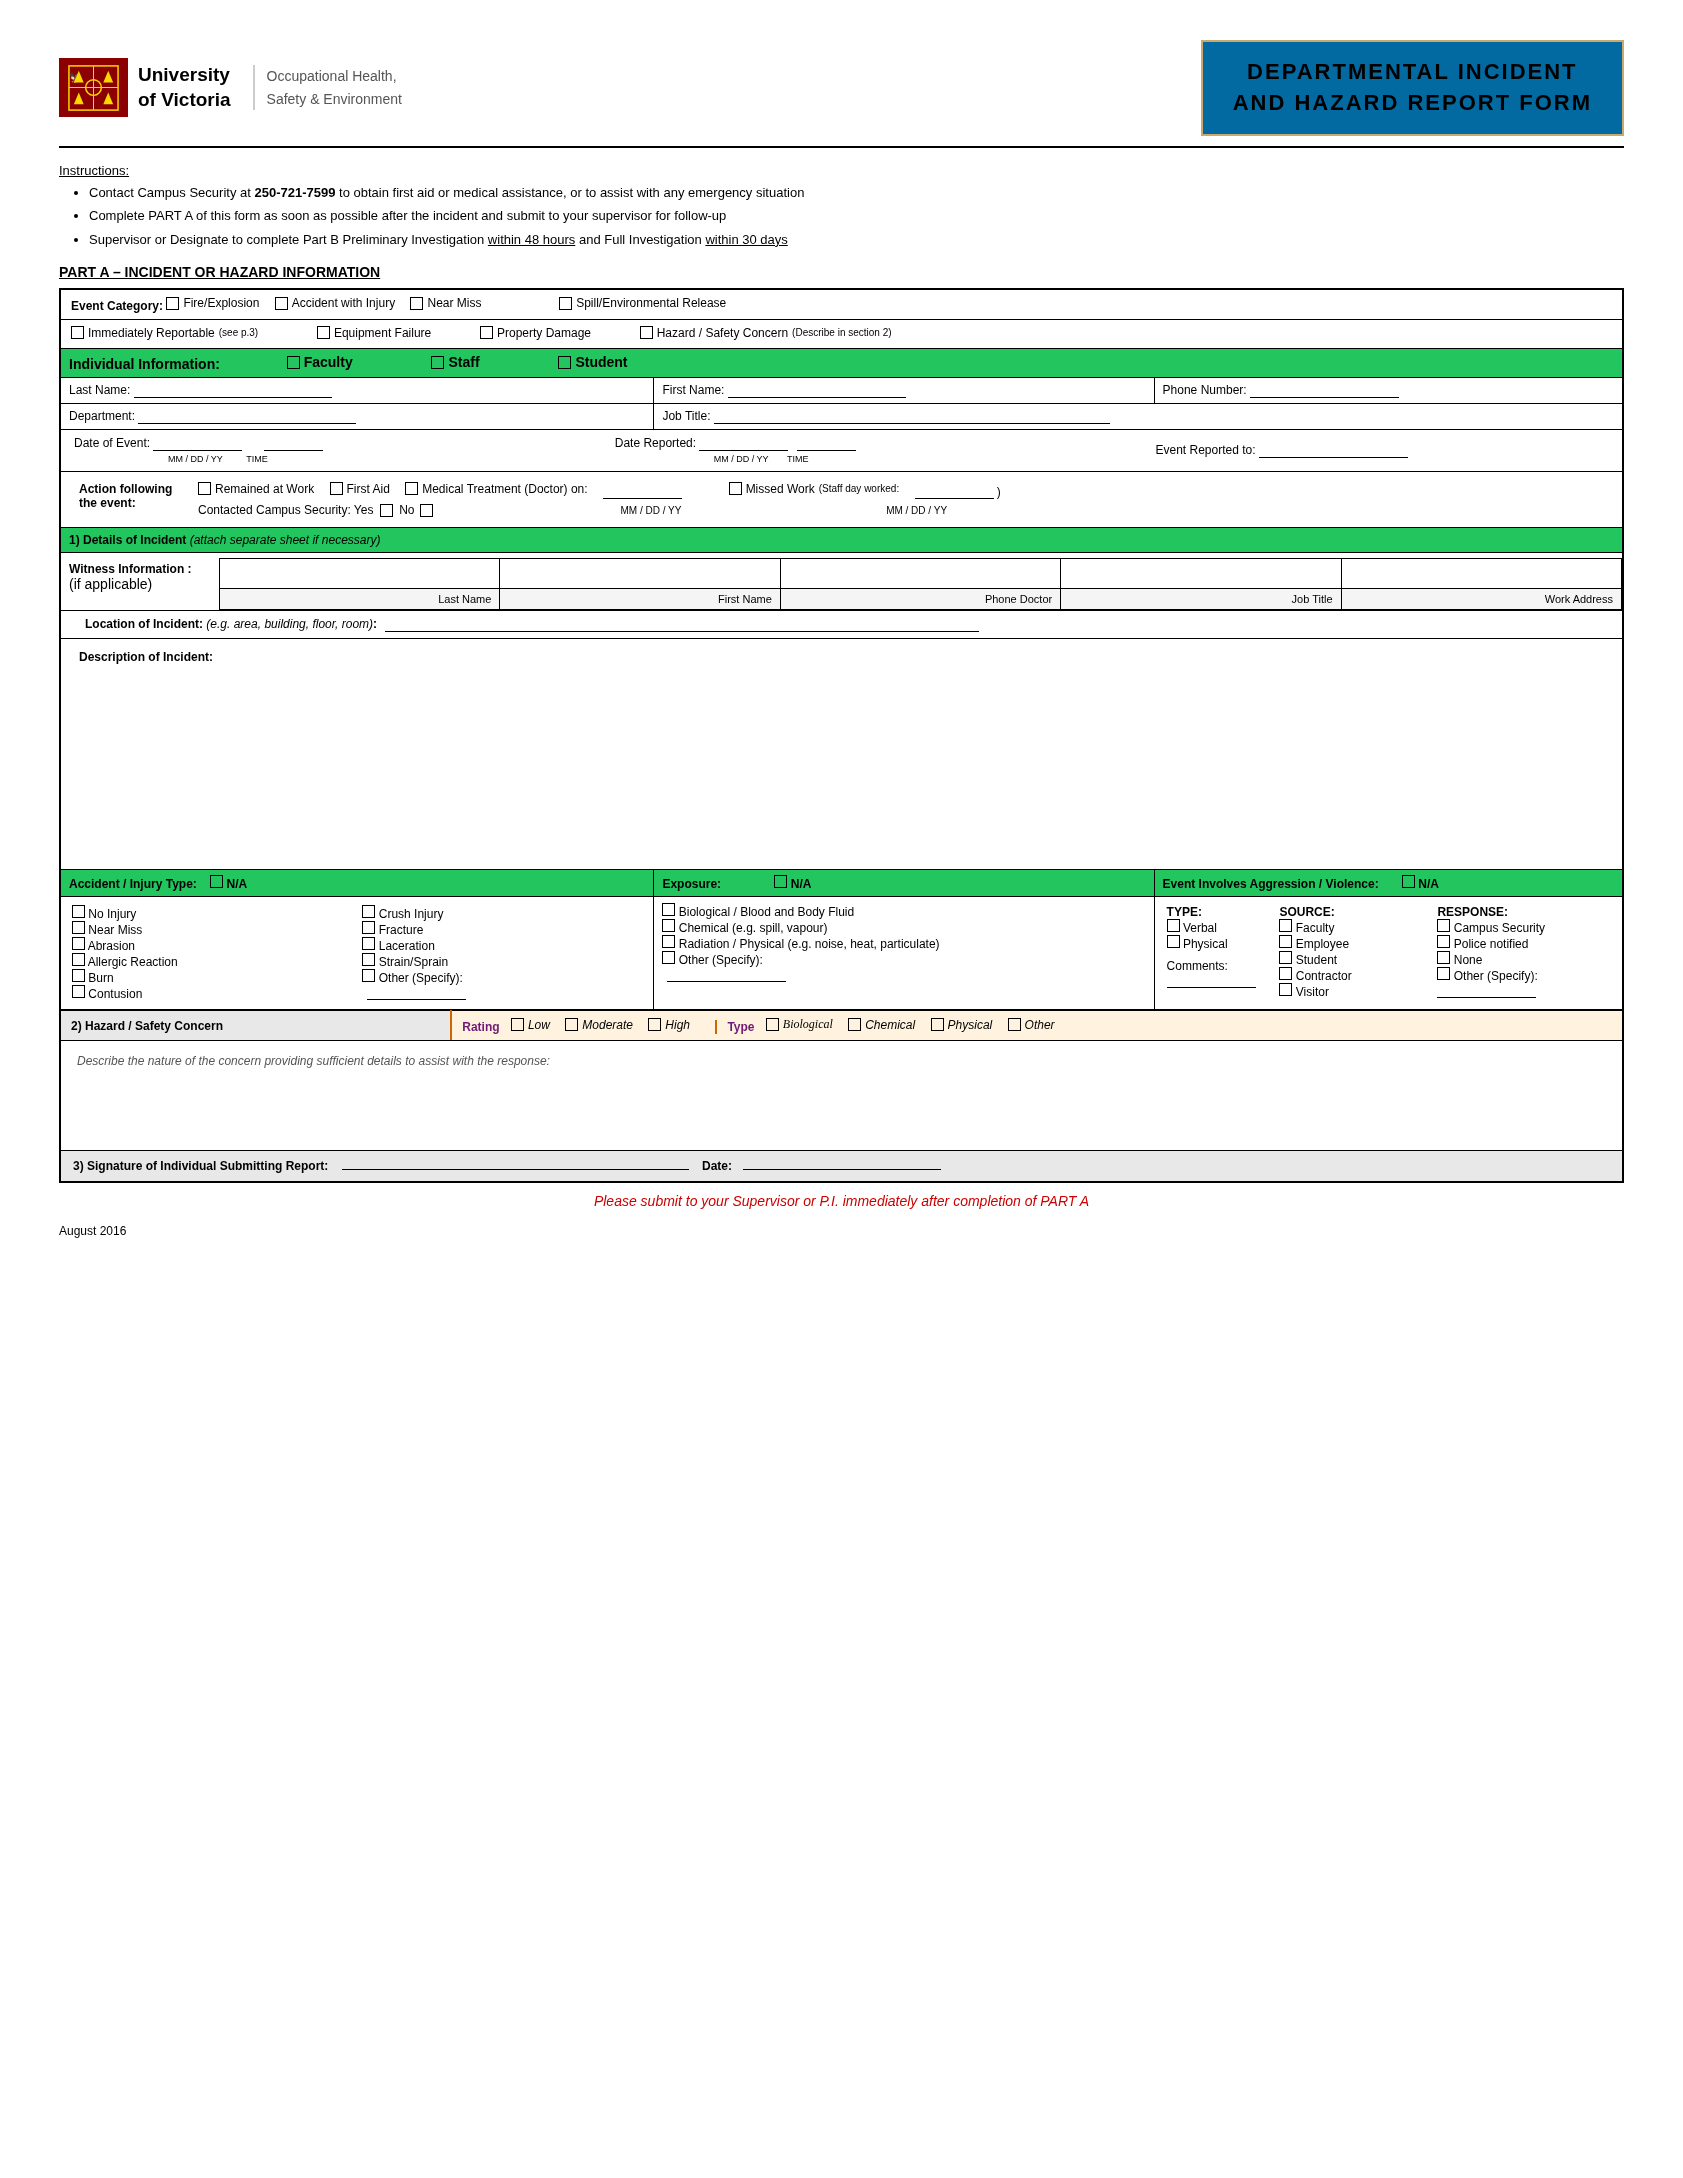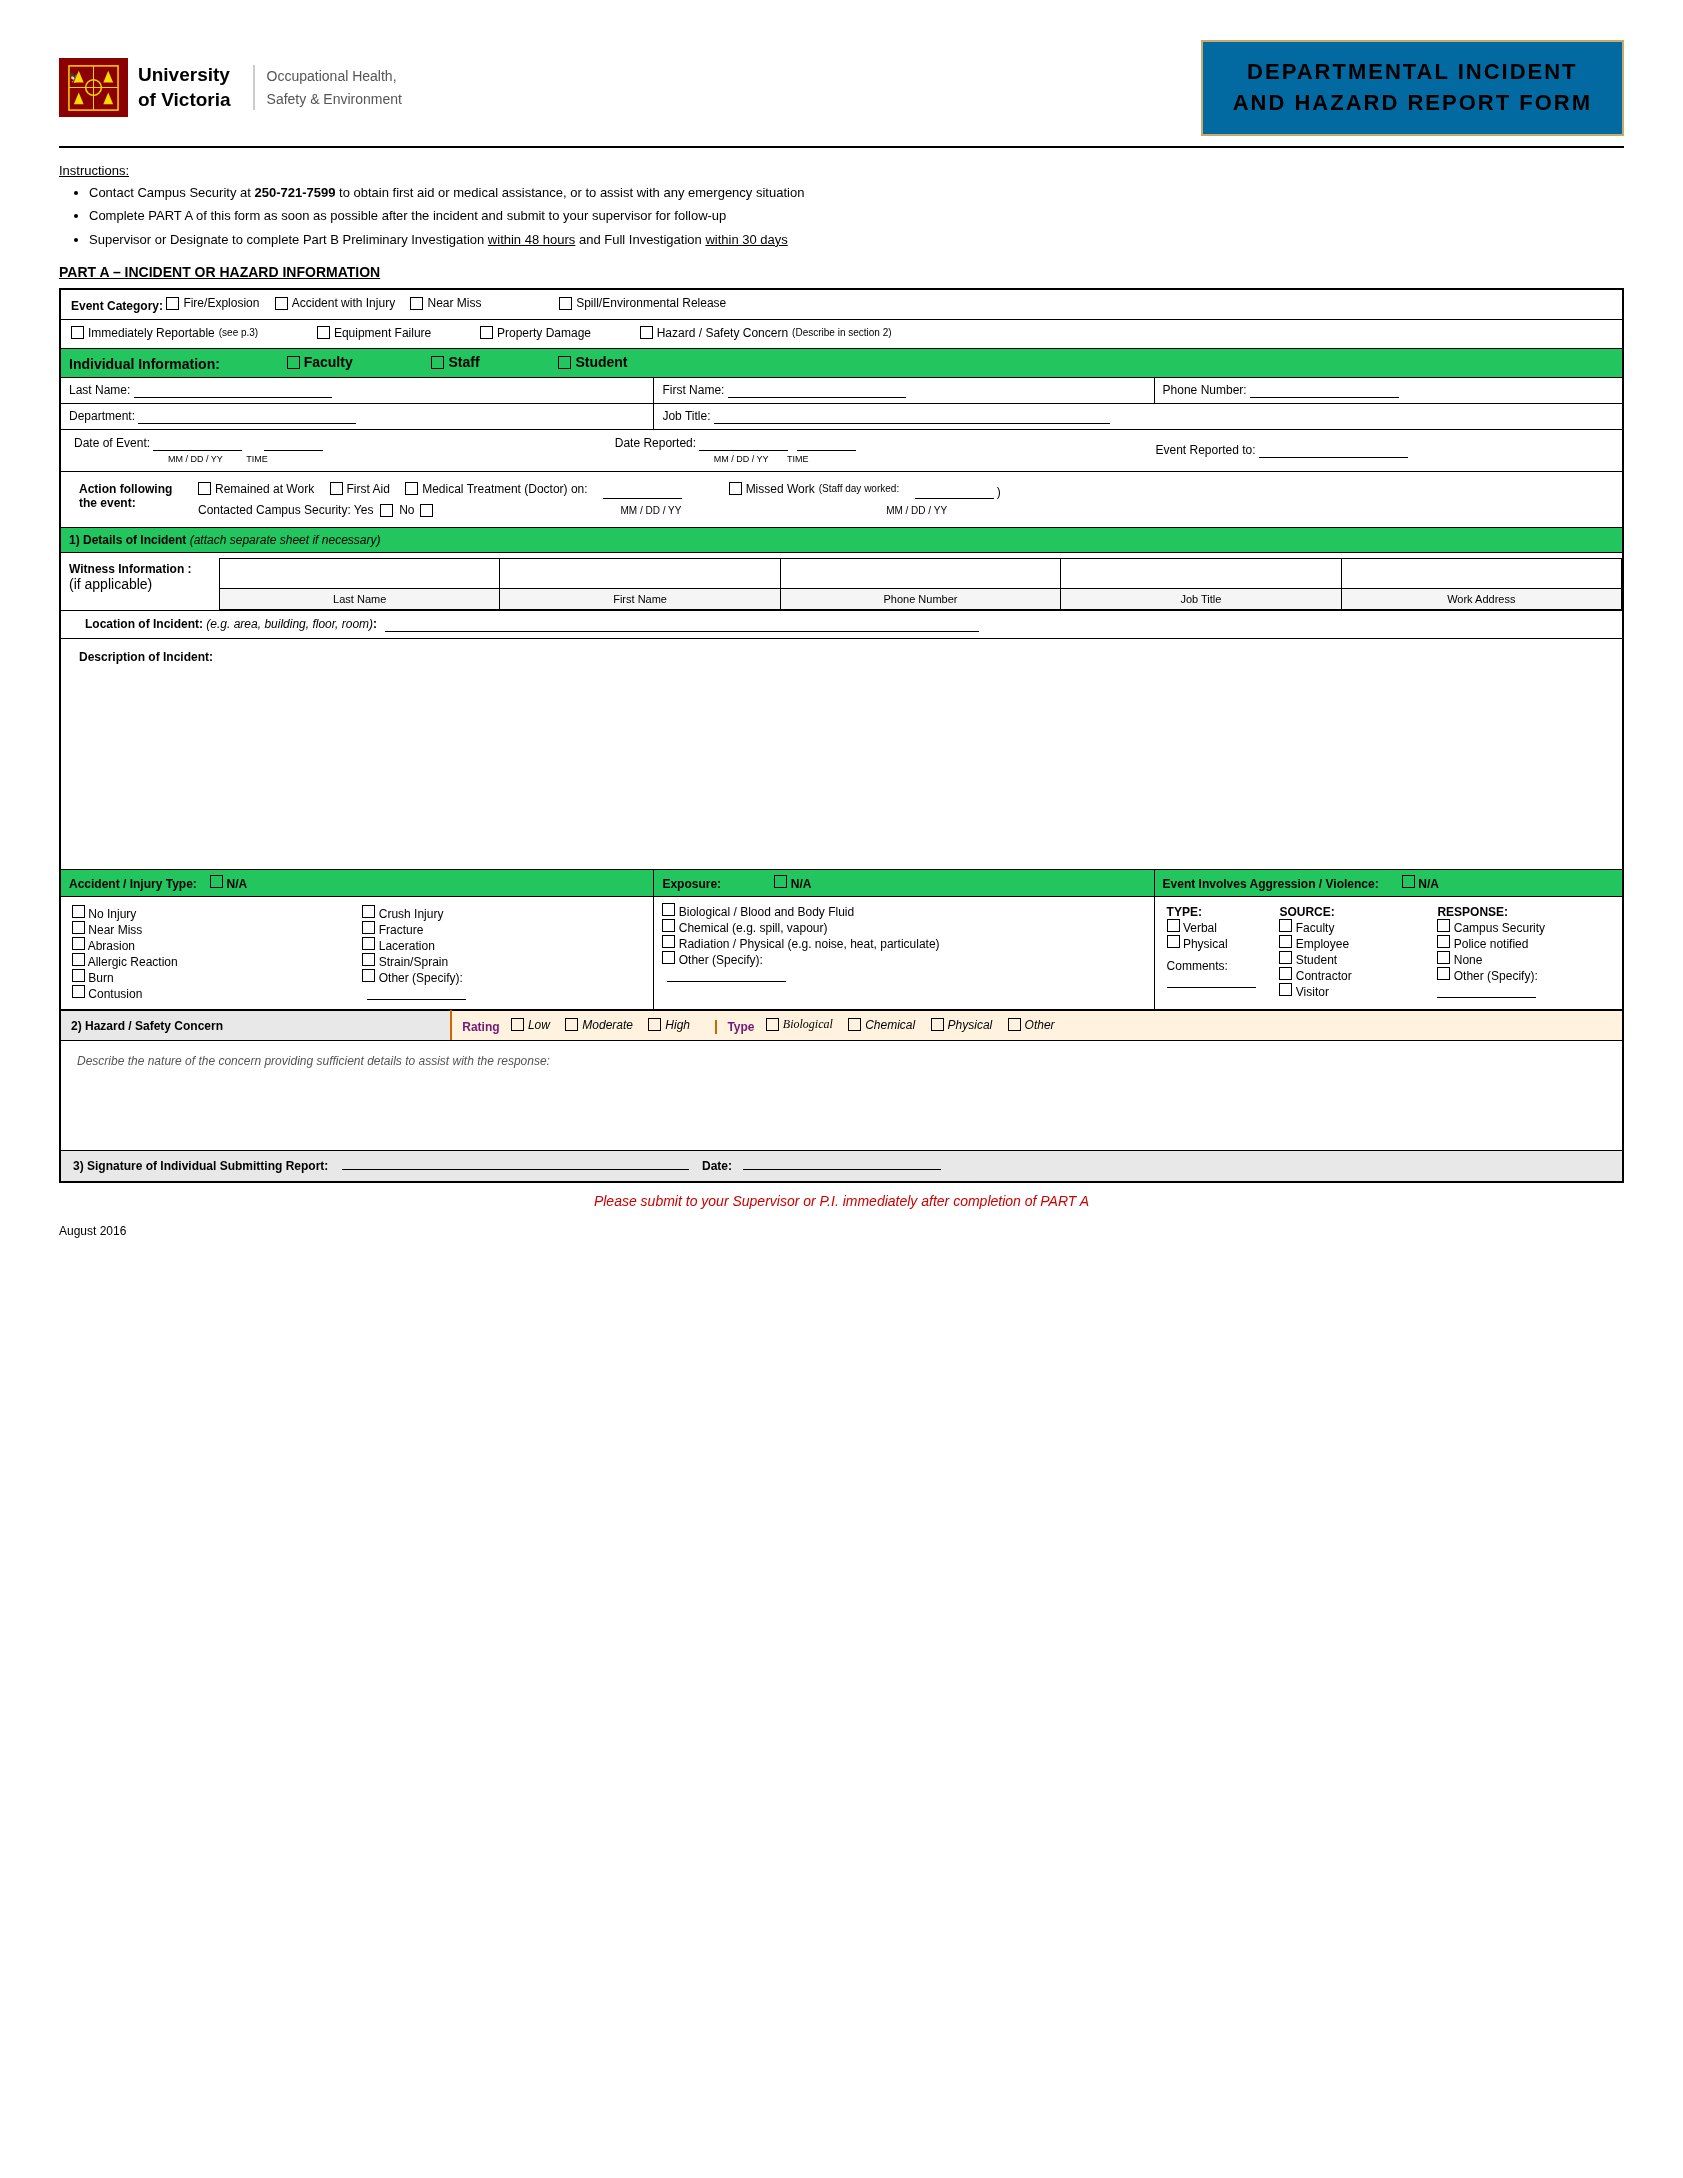--- a/index.html
+++ b/index.html
@@ -120,7 +120,7 @@
       font-size: 12px;
     }
     .witness-table { width: 100%; border-collapse: collapse; }
-    .witness-table td { border: 1px solid #000; padding: 4px 8px; text-align: center; font-size: 11px; }
+    .witness-table td { border: 1px solid #000; padding: 4px 8px; text-align: right; font-size: 11px; }
     .incident-desc-area {
       min-height: 198px;
       padding: 8px;

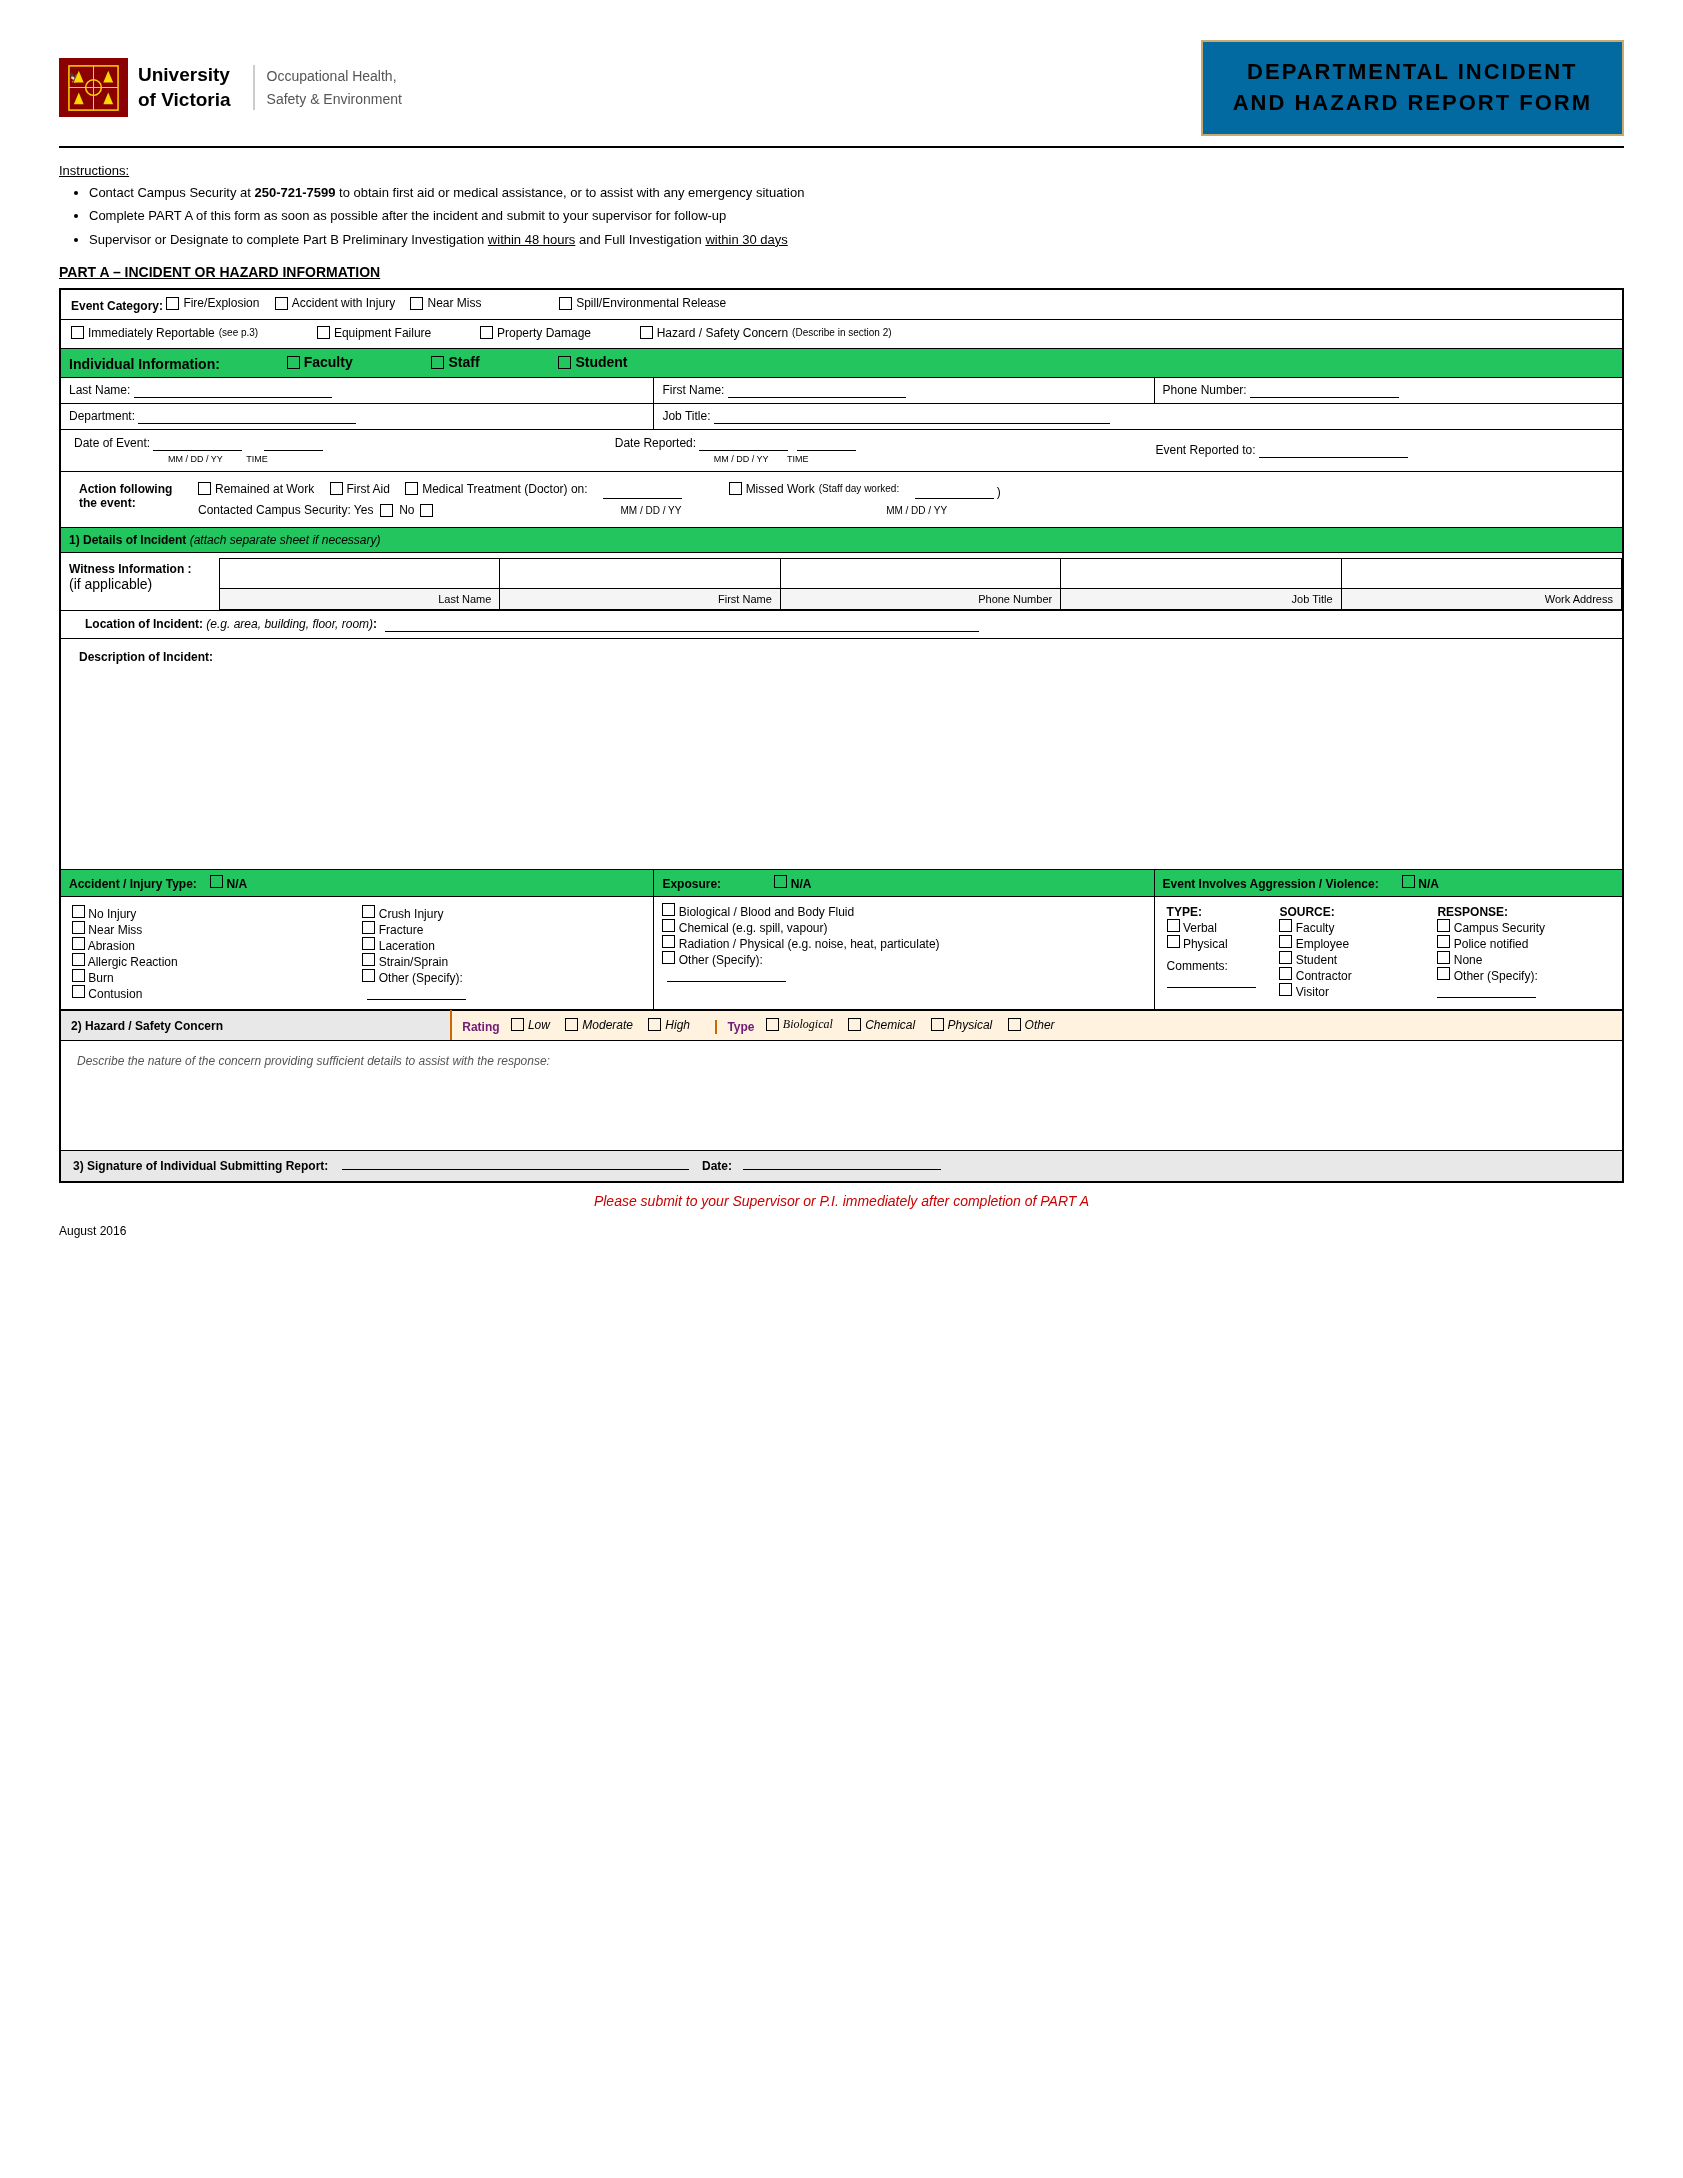--- a/index.html
+++ b/index.html
@@ -347,7 +347,7 @@
               <tr style="background:#f5f5f5;">
                 <td>Last Name</td>
                 <td>First Name</td>
-                <td>Phone Number</td>
+                <td>Phone Doctor</td>
                 <td>Job Title</td>
                 <td>Work Address</td>
               </tr>

